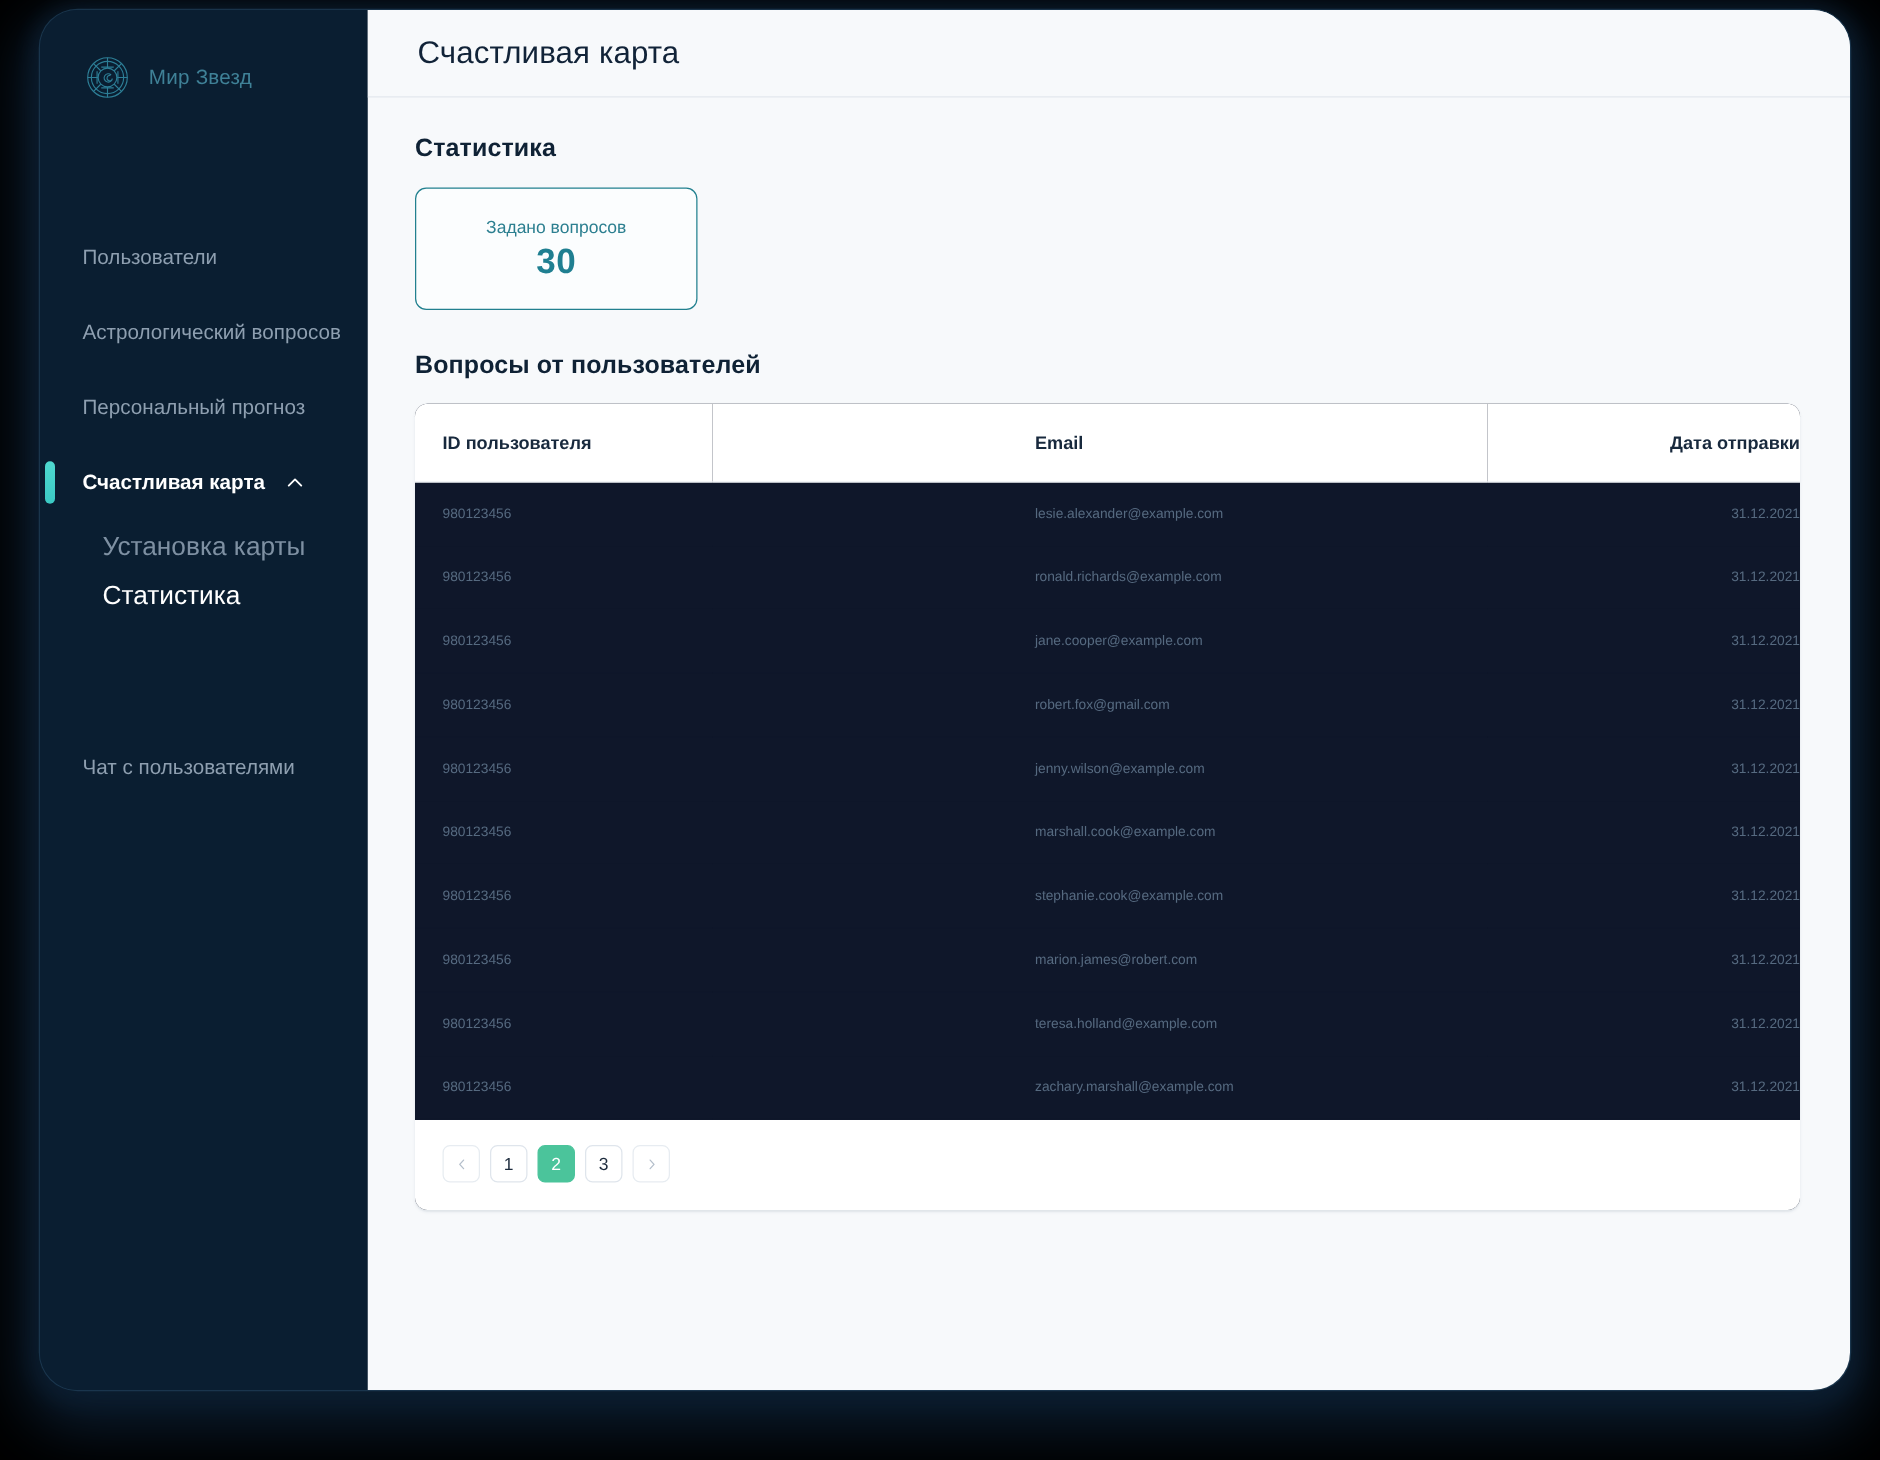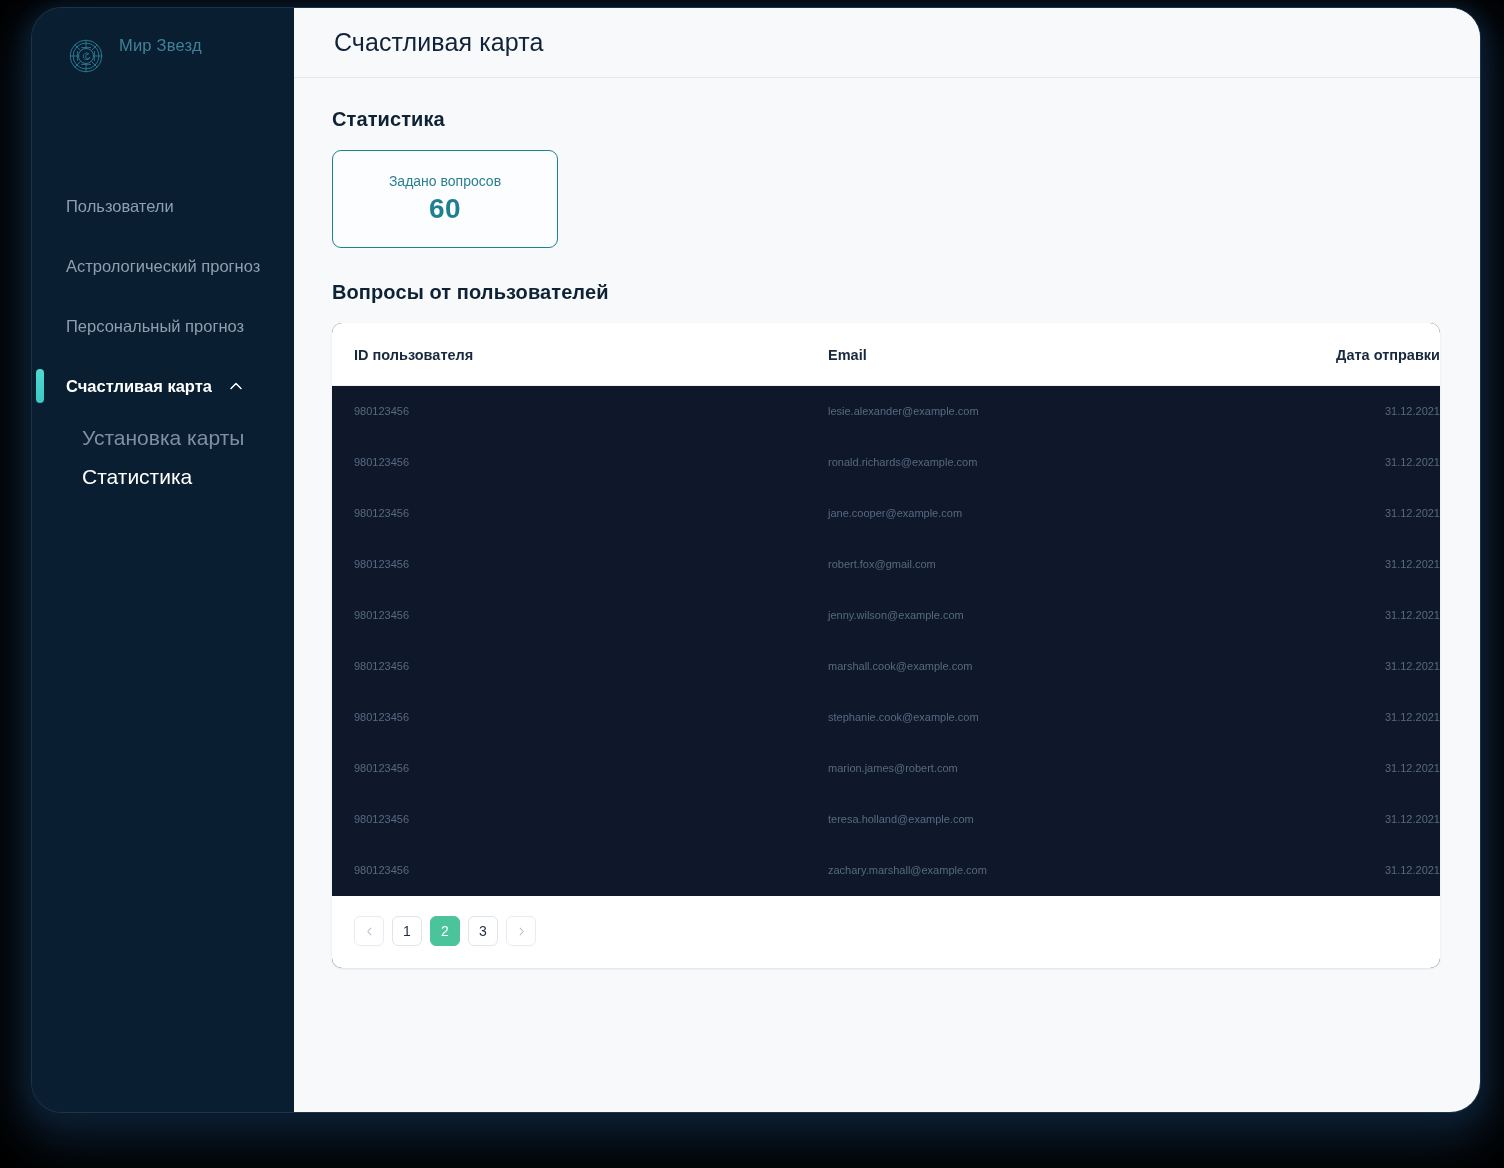--- a/index.html
+++ b/index.html
@@ -41,7 +41,7 @@
 
   .brand {
     display: flex;
-    align-items: flex-start;
+    align-items: center;
     gap: 13px;
     padding: 0 0 0 34px;
     height: 52px;

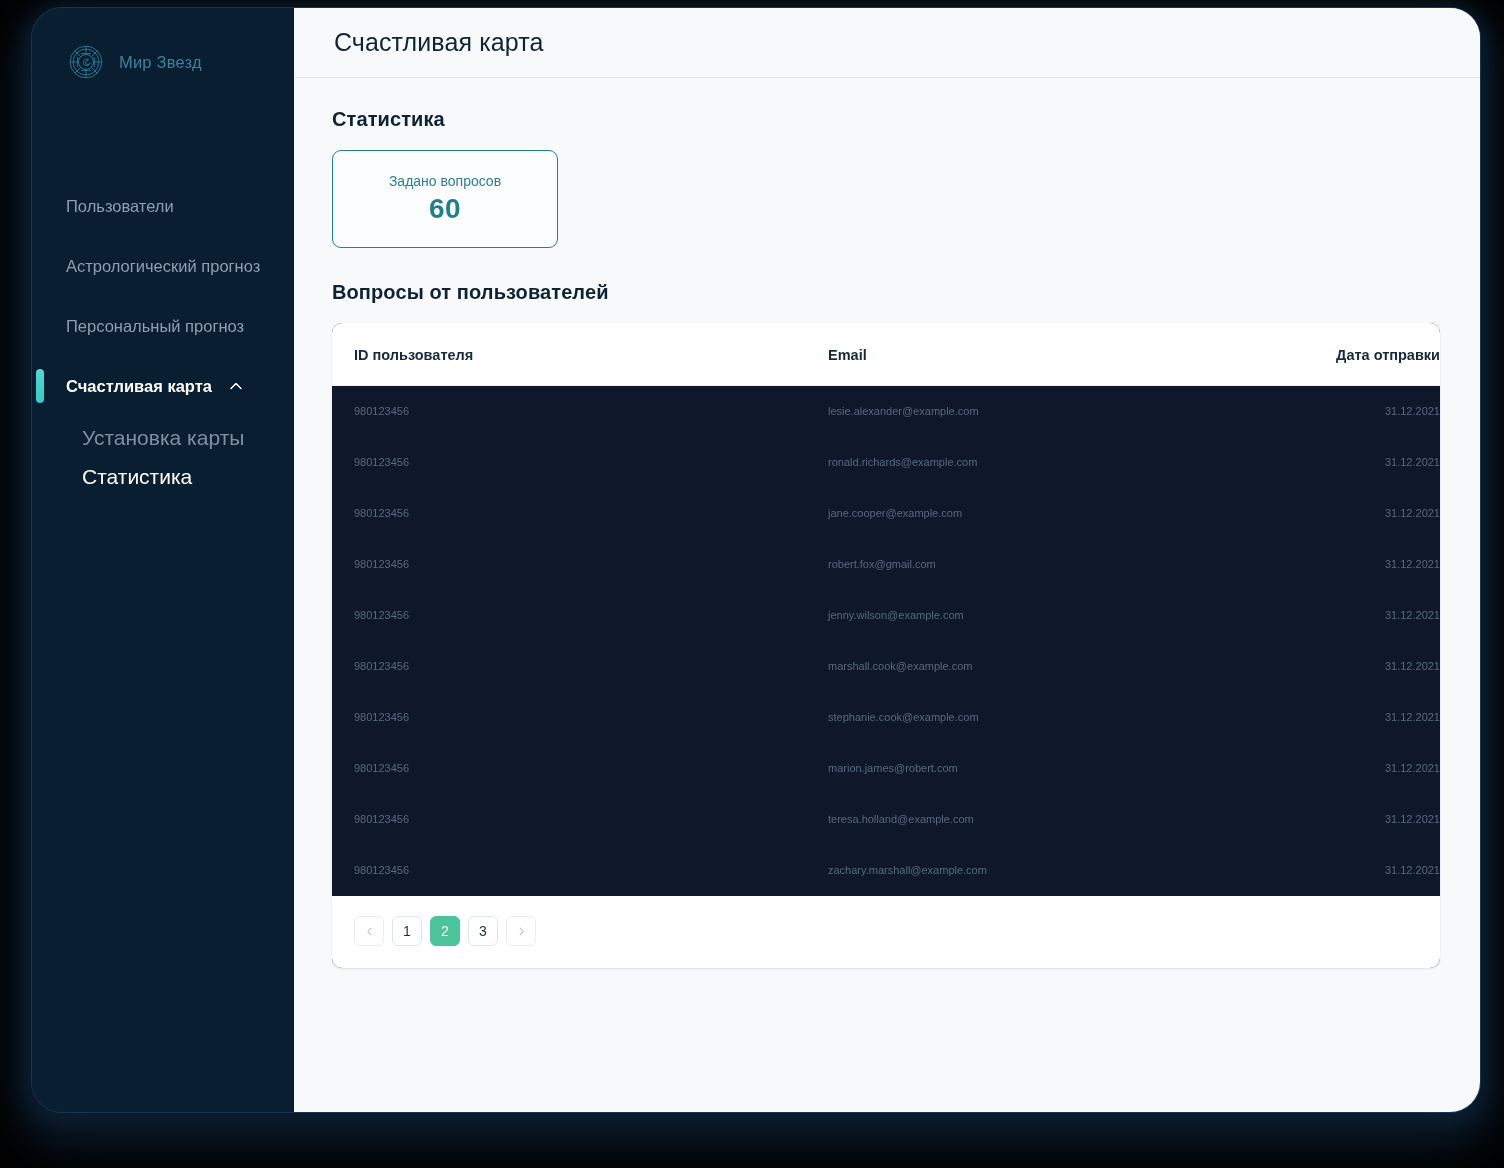--- a/index.html
+++ b/index.html
@@ -296,7 +296,7 @@
       <div class="stats">
         <div class="stat-card">
           <span class="stat-label">Задано вопросов</span>
-          <span class="stat-value">60</span>
+          <span class="stat-value">30</span>
         </div>
       </div>
 

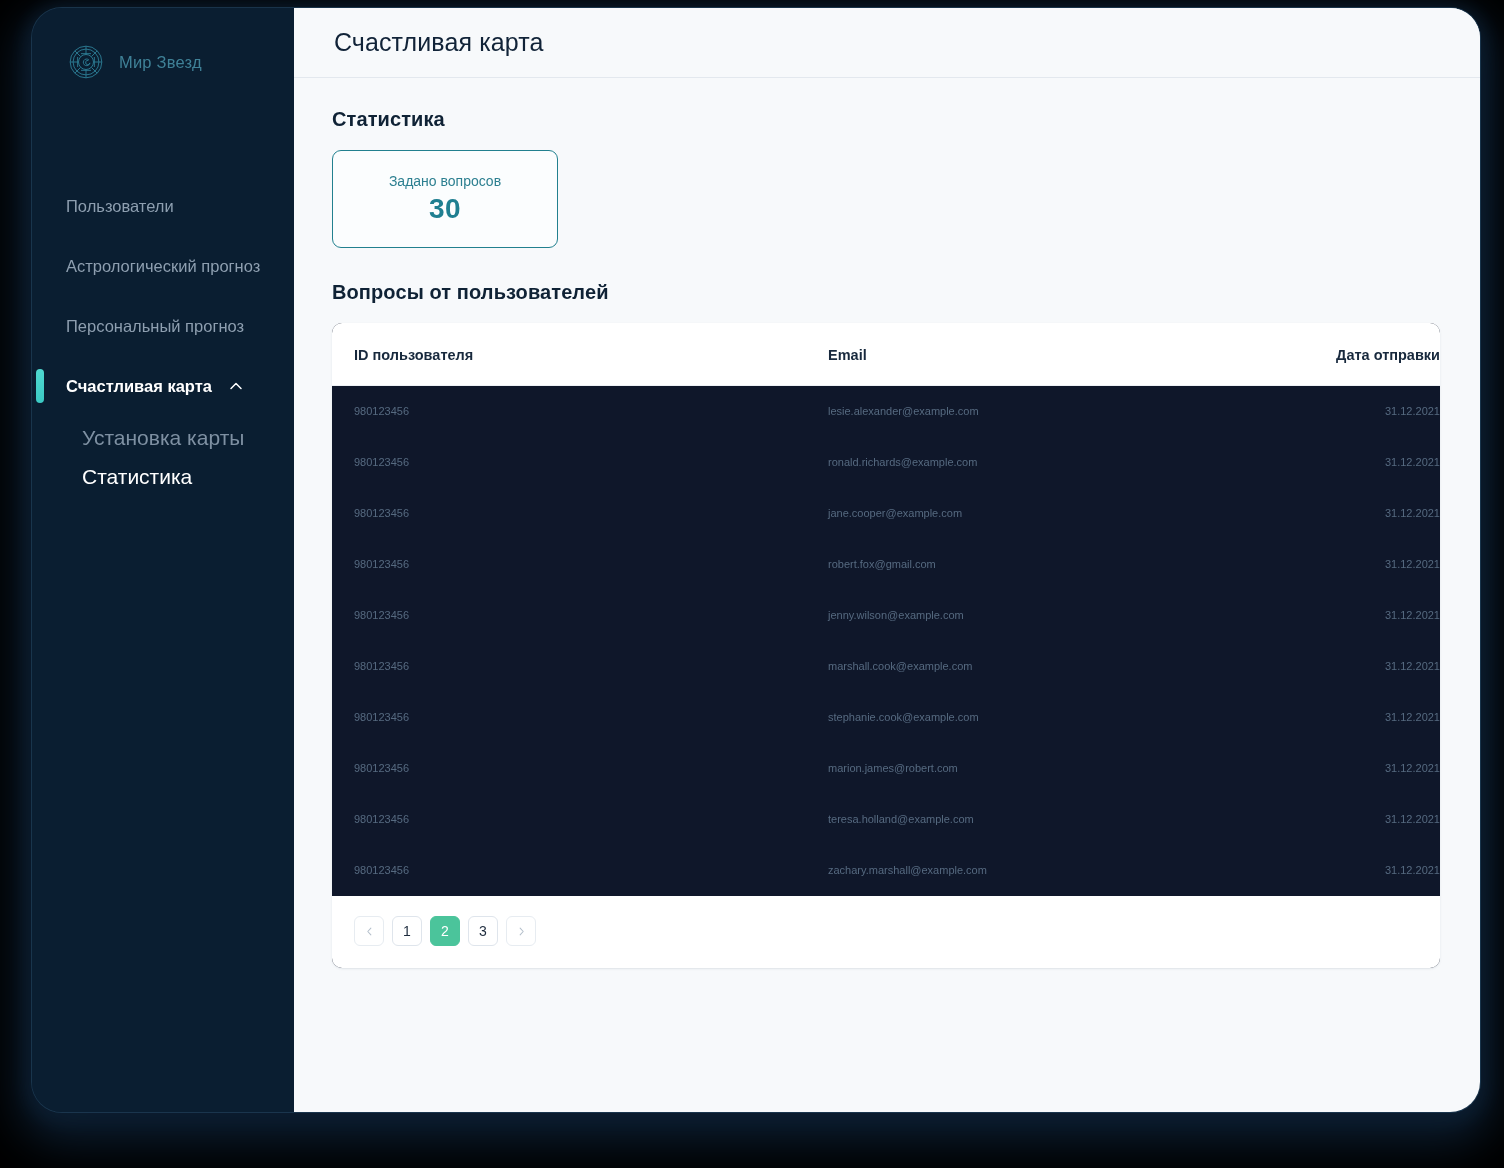--- a/index.html
+++ b/index.html
@@ -256,7 +256,7 @@
       </div>
 
       <div class="nav-item">
-        <span>Астрологический прогноз</span>
+        <span>Астрологический вопросов</span>
       </div>
 
       <div class="nav-item">

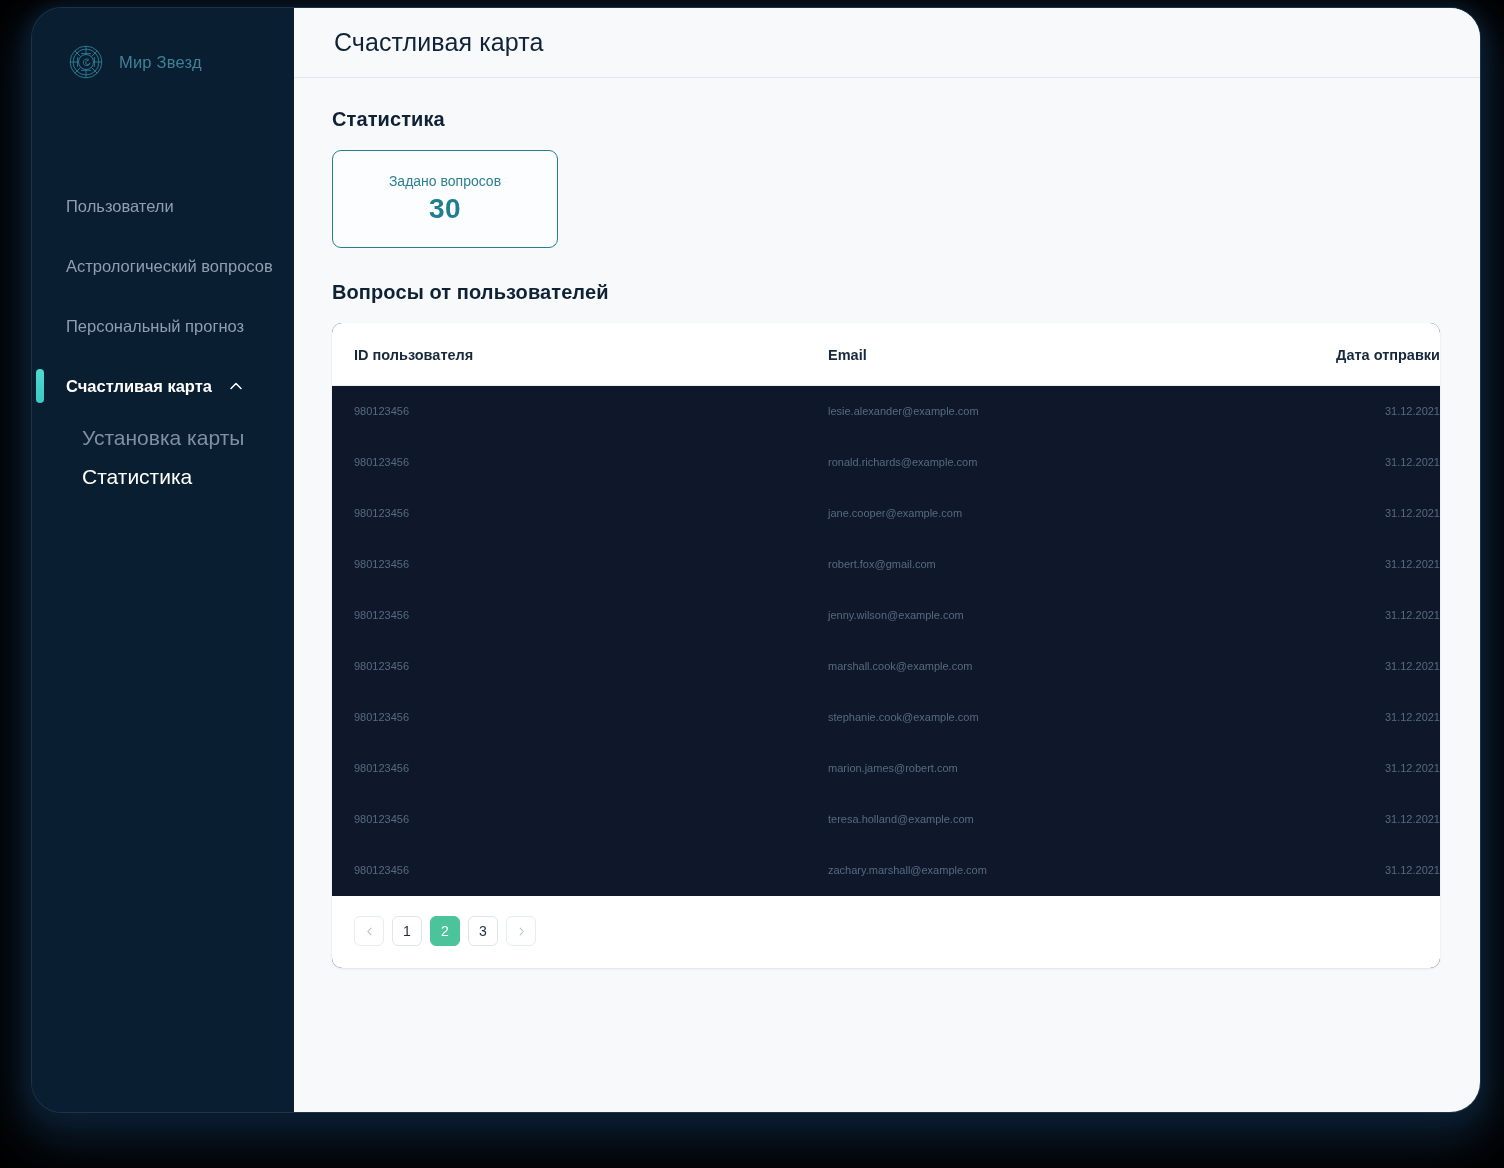--- a/index.html
+++ b/index.html
@@ -279,6 +279,9 @@
         </div>
       </div>
 
+      <div class="nav-item spaced">
+        <span>Чат с пользователями</span>
+      </div>
 
     </nav>
   </aside>

